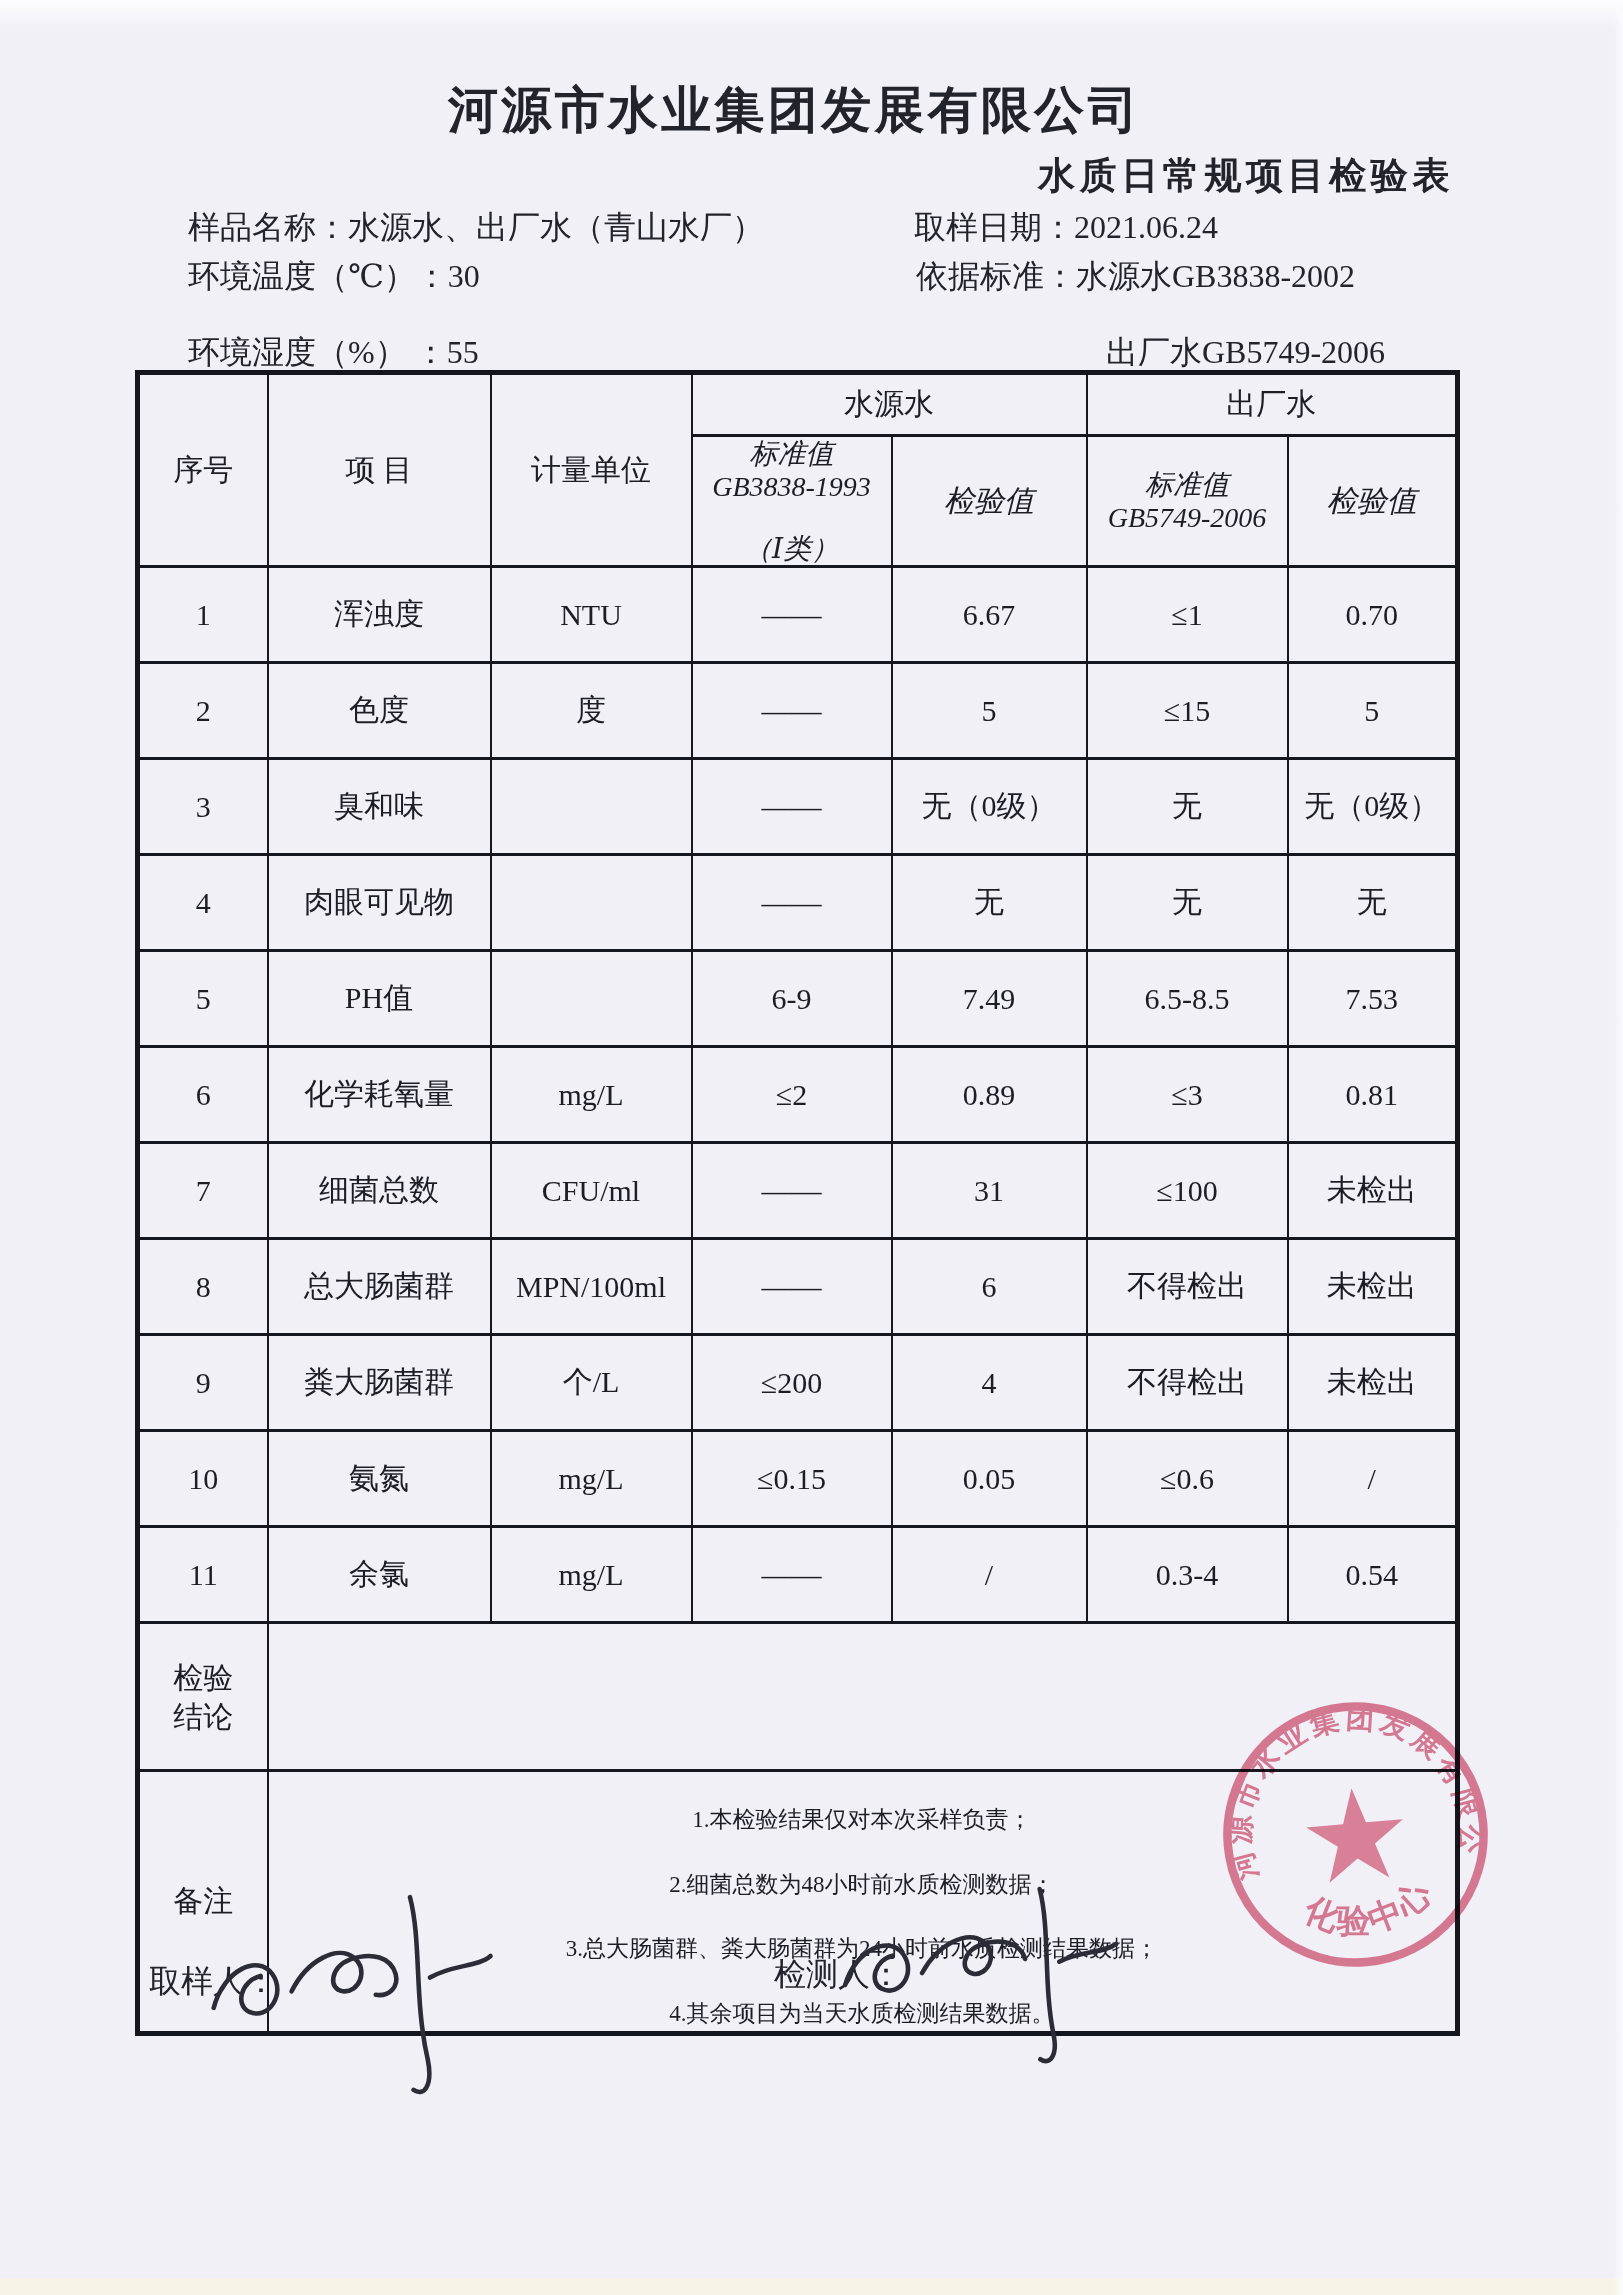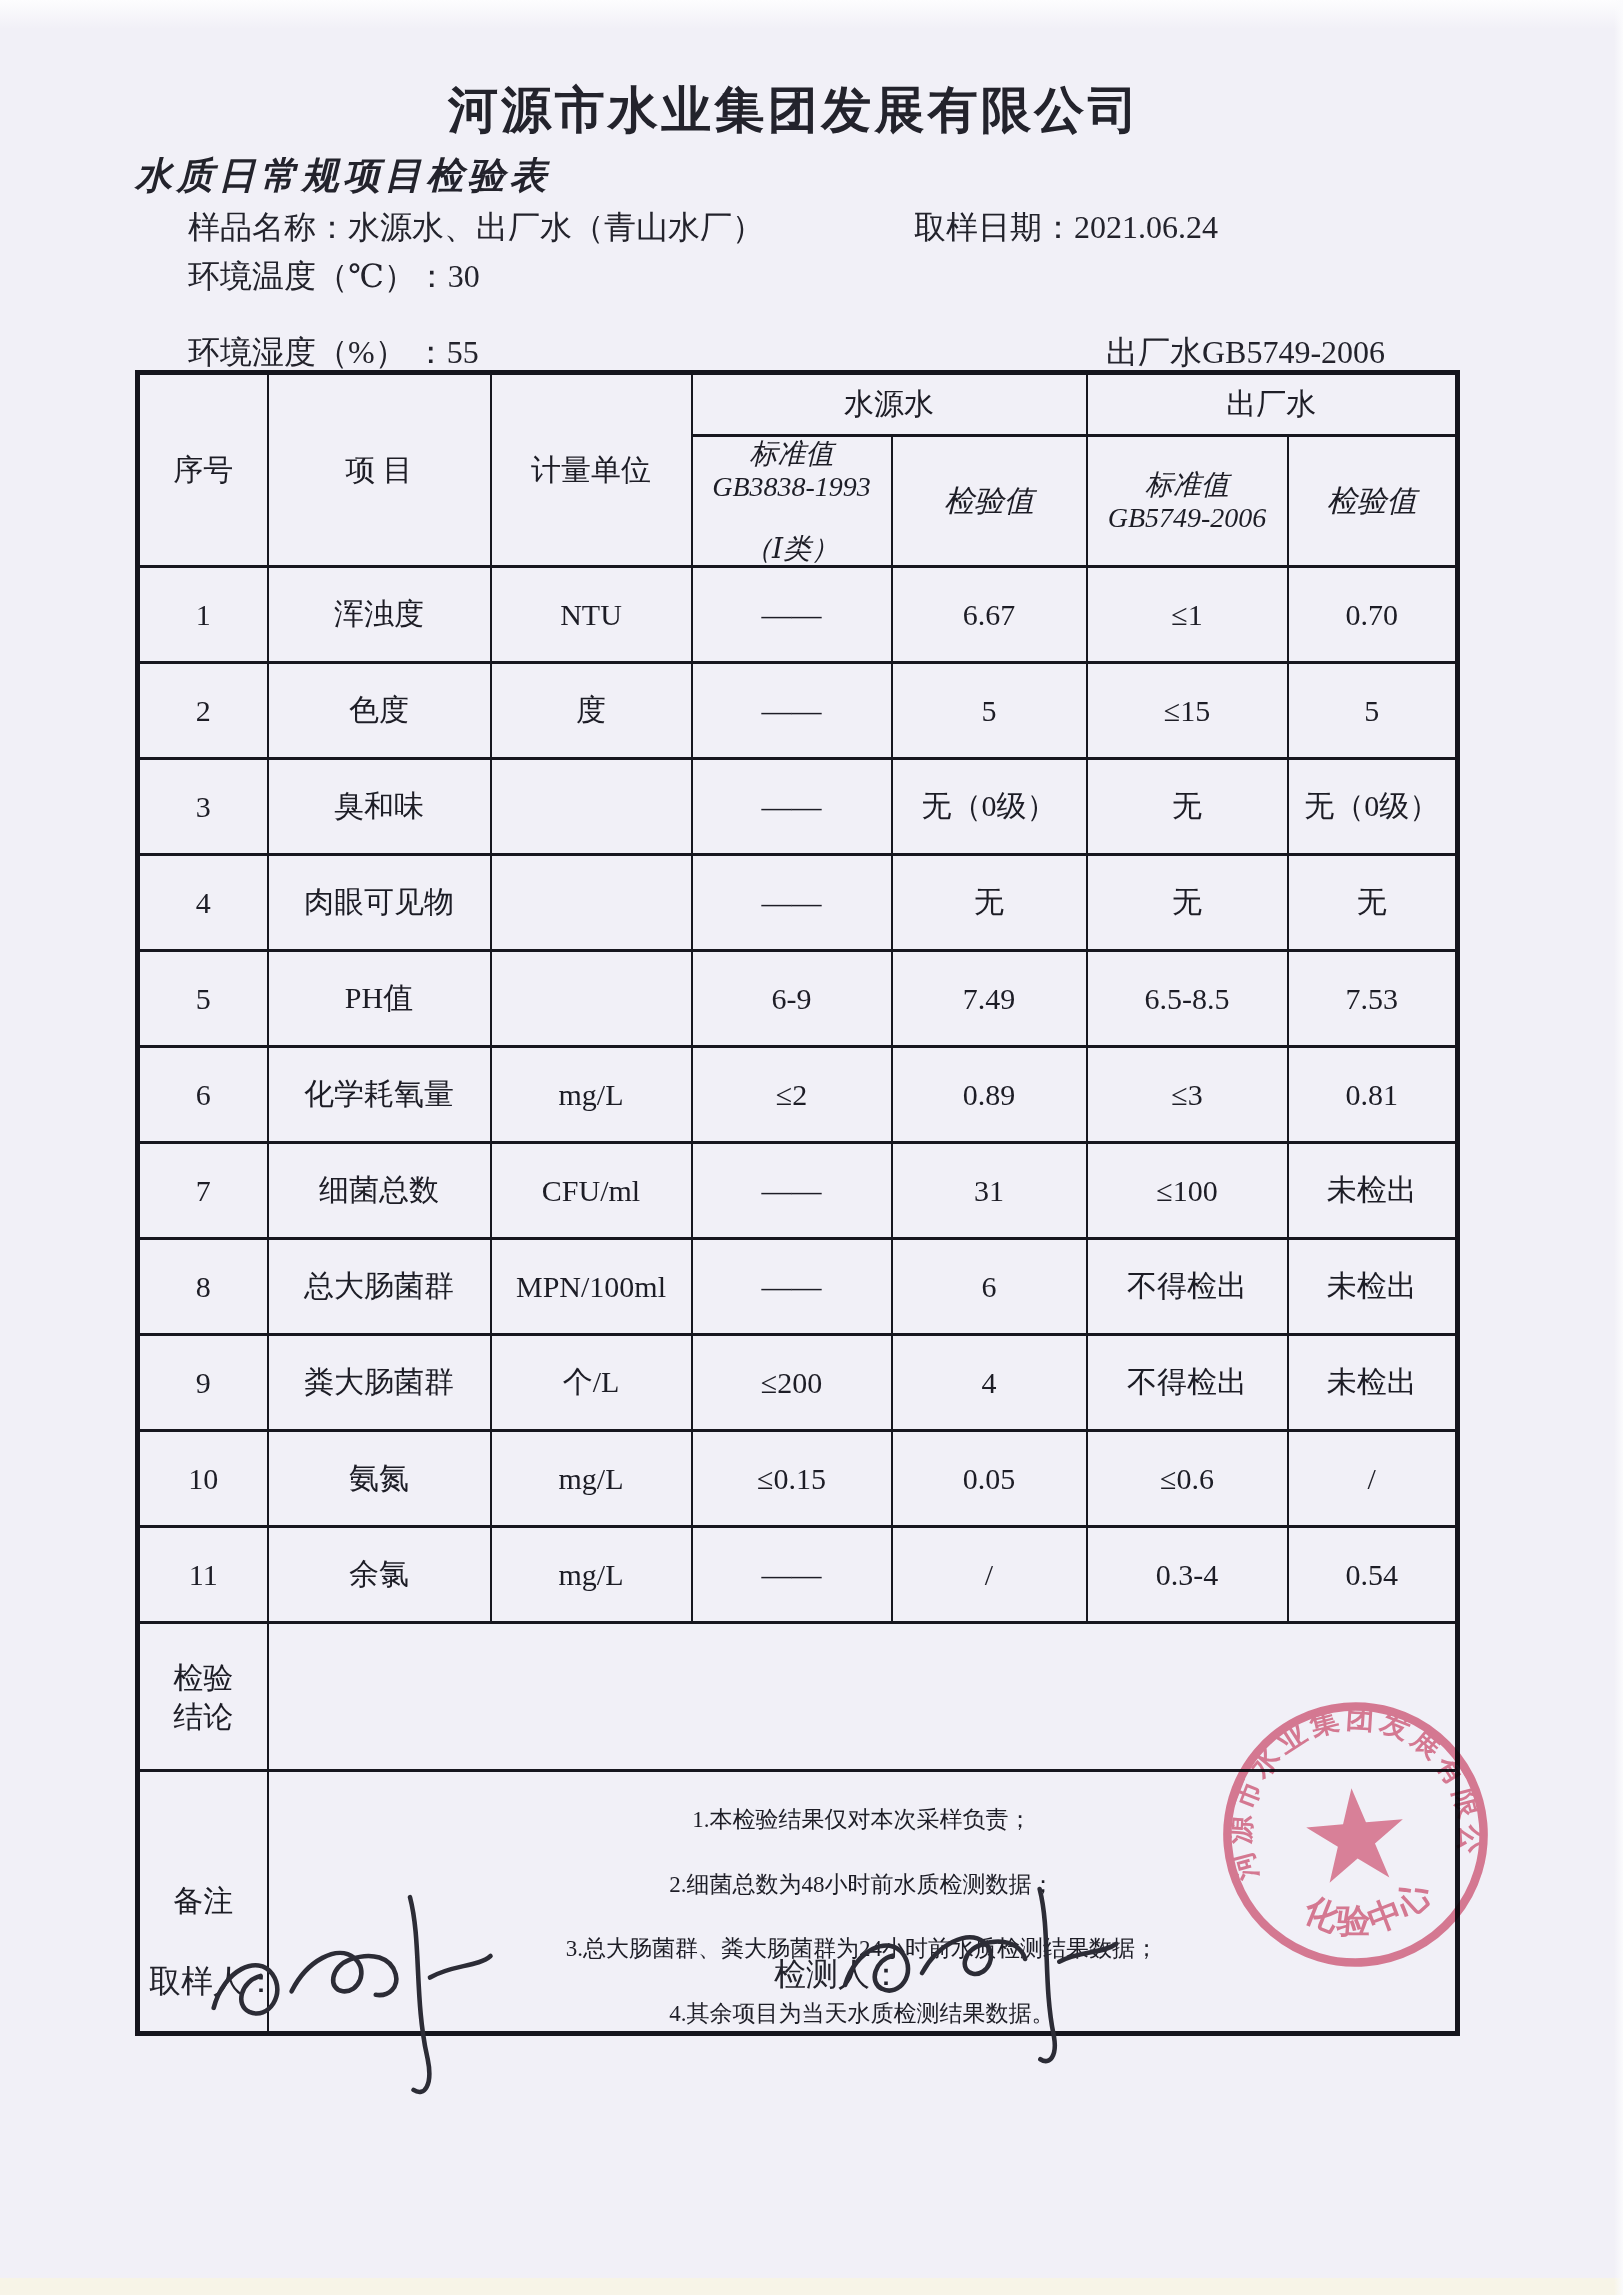--- a/index.html
+++ b/index.html
@@ -18,8 +18,8 @@
   .abs{position:absolute;}
   .doc-title{left:135px;top:77px;width:1319px;text-align:center;
     font-size:50px;font-weight:bold;letter-spacing:3.3px;}
-  .doc-subtitle{left:135px;top:151px;width:1319px;text-align:left;
-    font-size:37px;font-weight:bold;letter-spacing:4.6px;font-style:italic;}
+  .doc-subtitle{left:135px;top:151px;width:1319px;text-align:right;
+    font-size:37px;font-weight:bold;letter-spacing:4.6px;}
   .info-line{left:0;width:1470px;height:42px;font-size:32px;font-weight:500;white-space:nowrap;}
   .l1{top:206px;} .l2{top:255px;} .l3{top:305px;margin-top:26px;}
   .pos-sample{position:absolute;left:188px;}

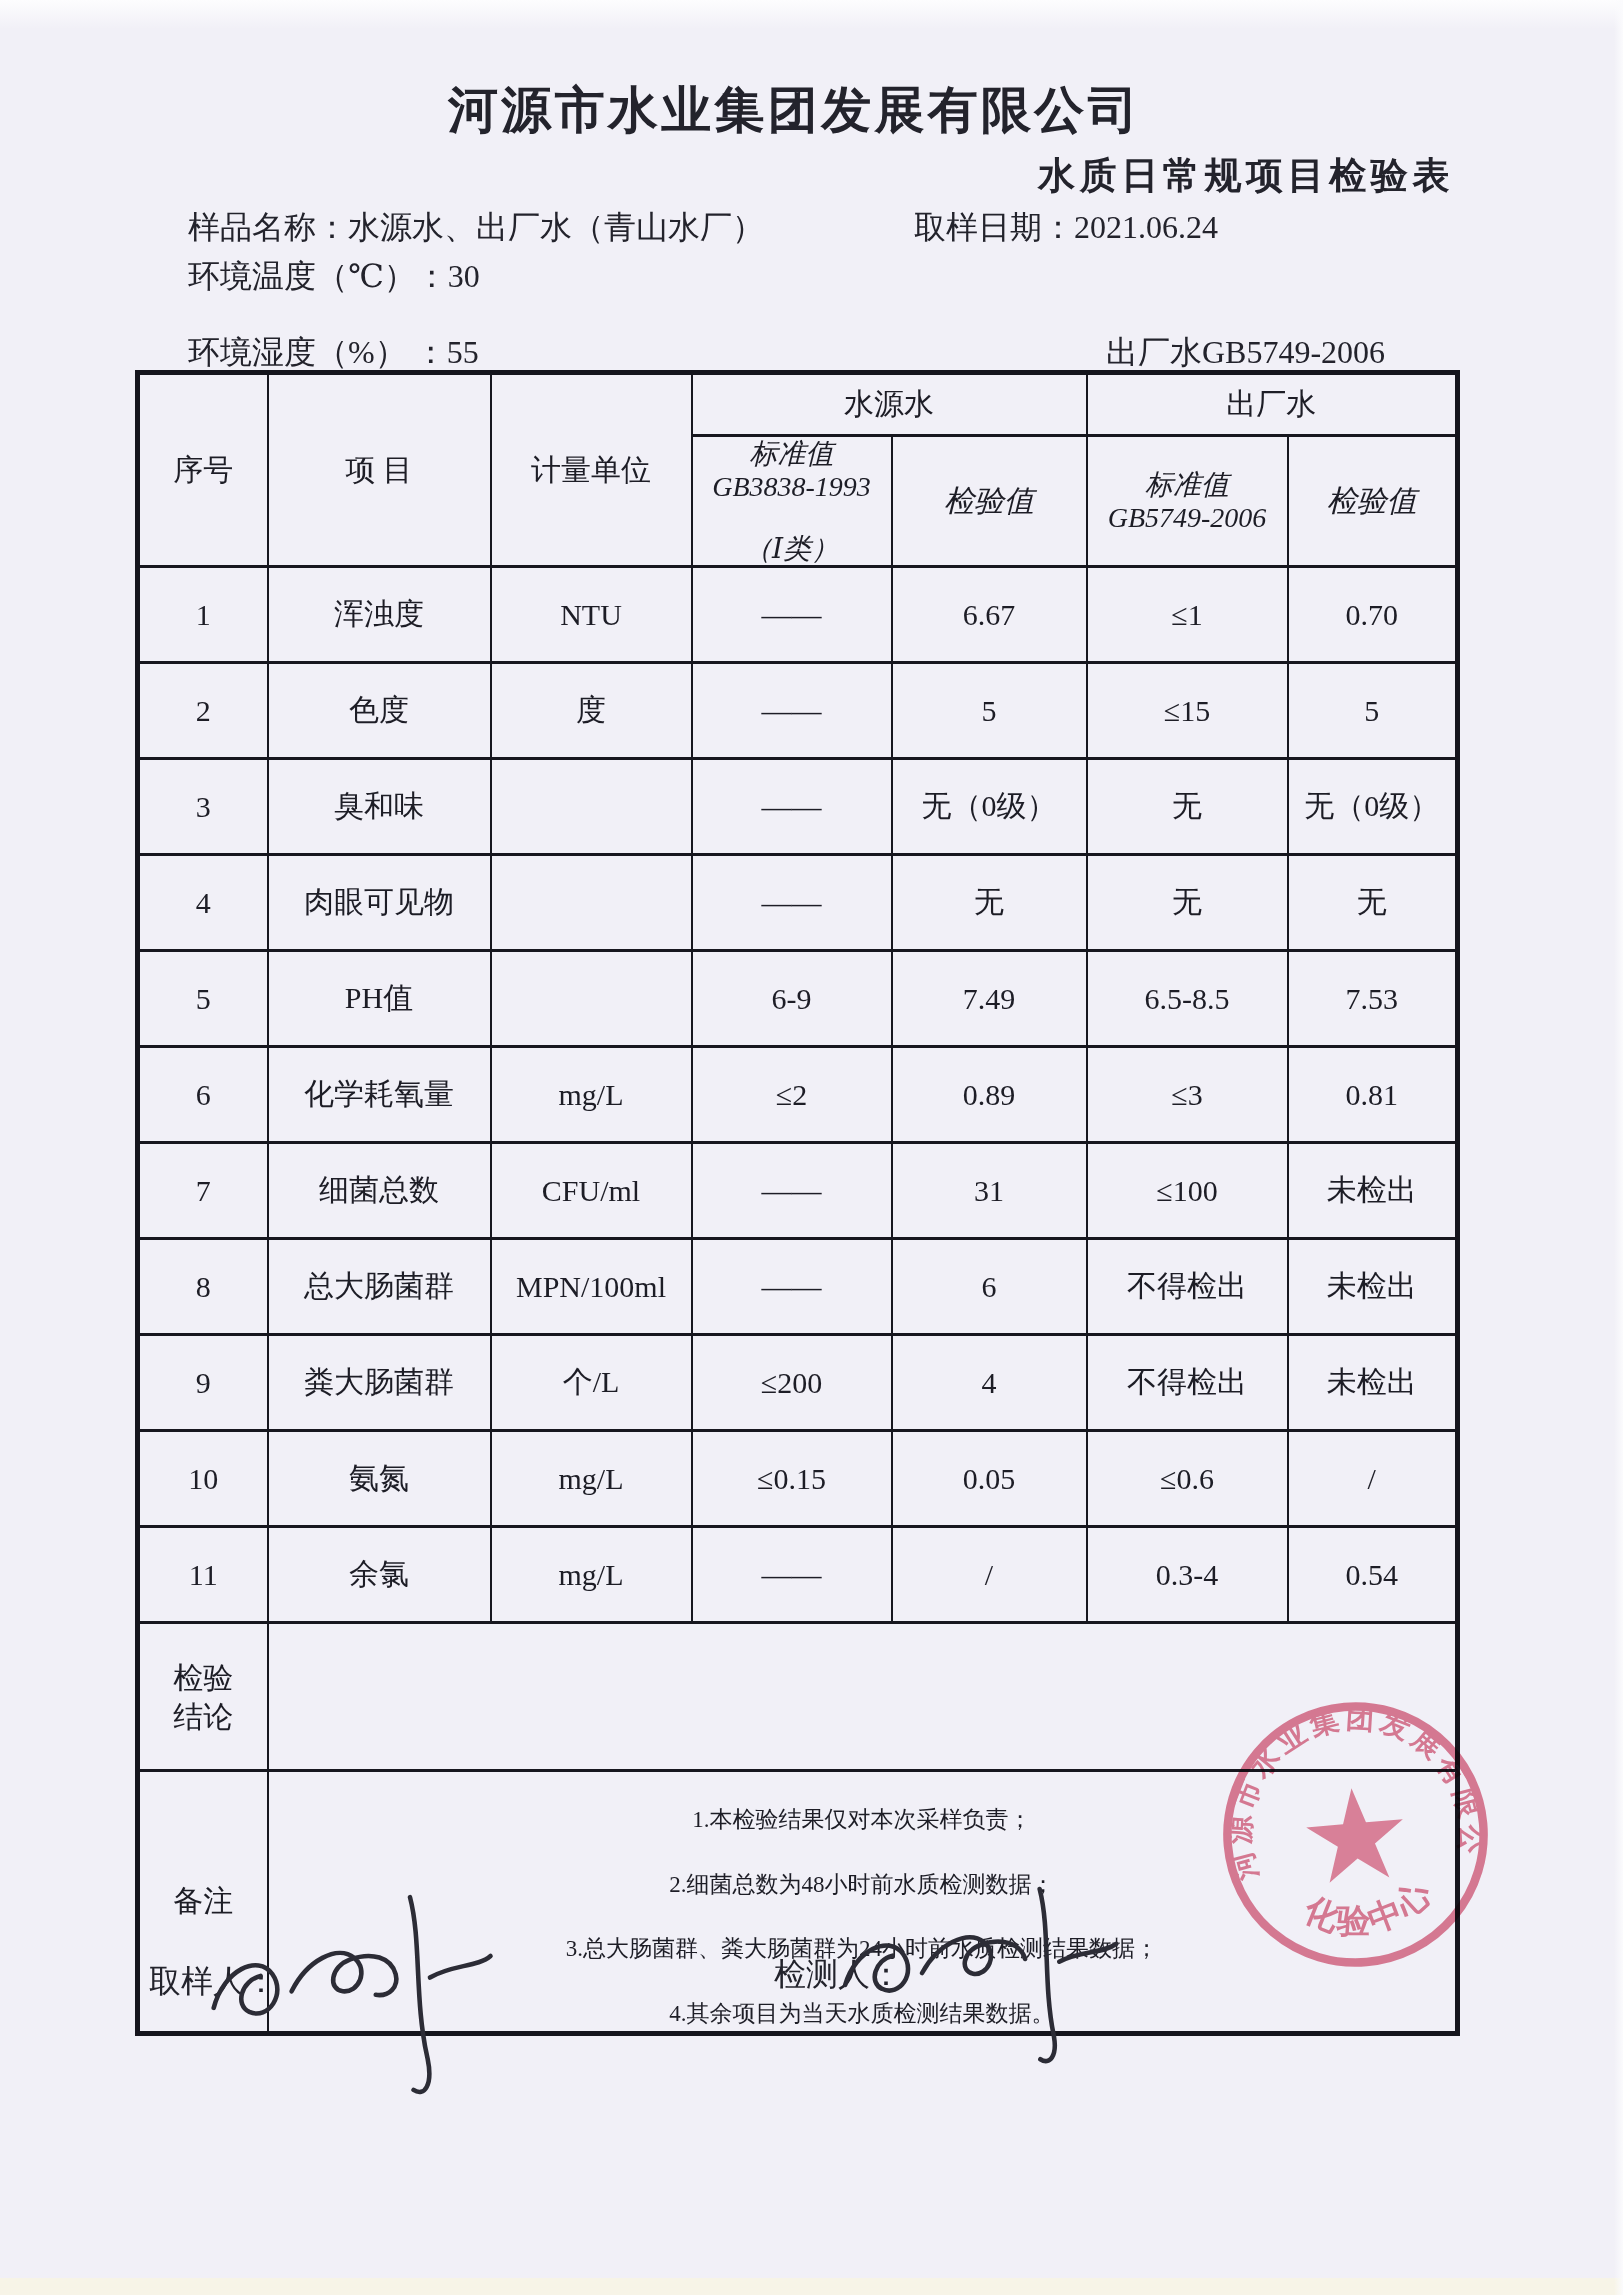--- a/index.html
+++ b/index.html
@@ -84,6 +84,7 @@
 </div>
 <div class="abs info-line l2">
   <span class="pos-temp">环境温度（℃）：30</span>
+  <span class="pos-standard">依据标准：水源水GB3838-2002</span>
 </div>
 <div class="abs info-line l3">
   <span class="pos-humidity">环境湿度（%） ：55</span>

